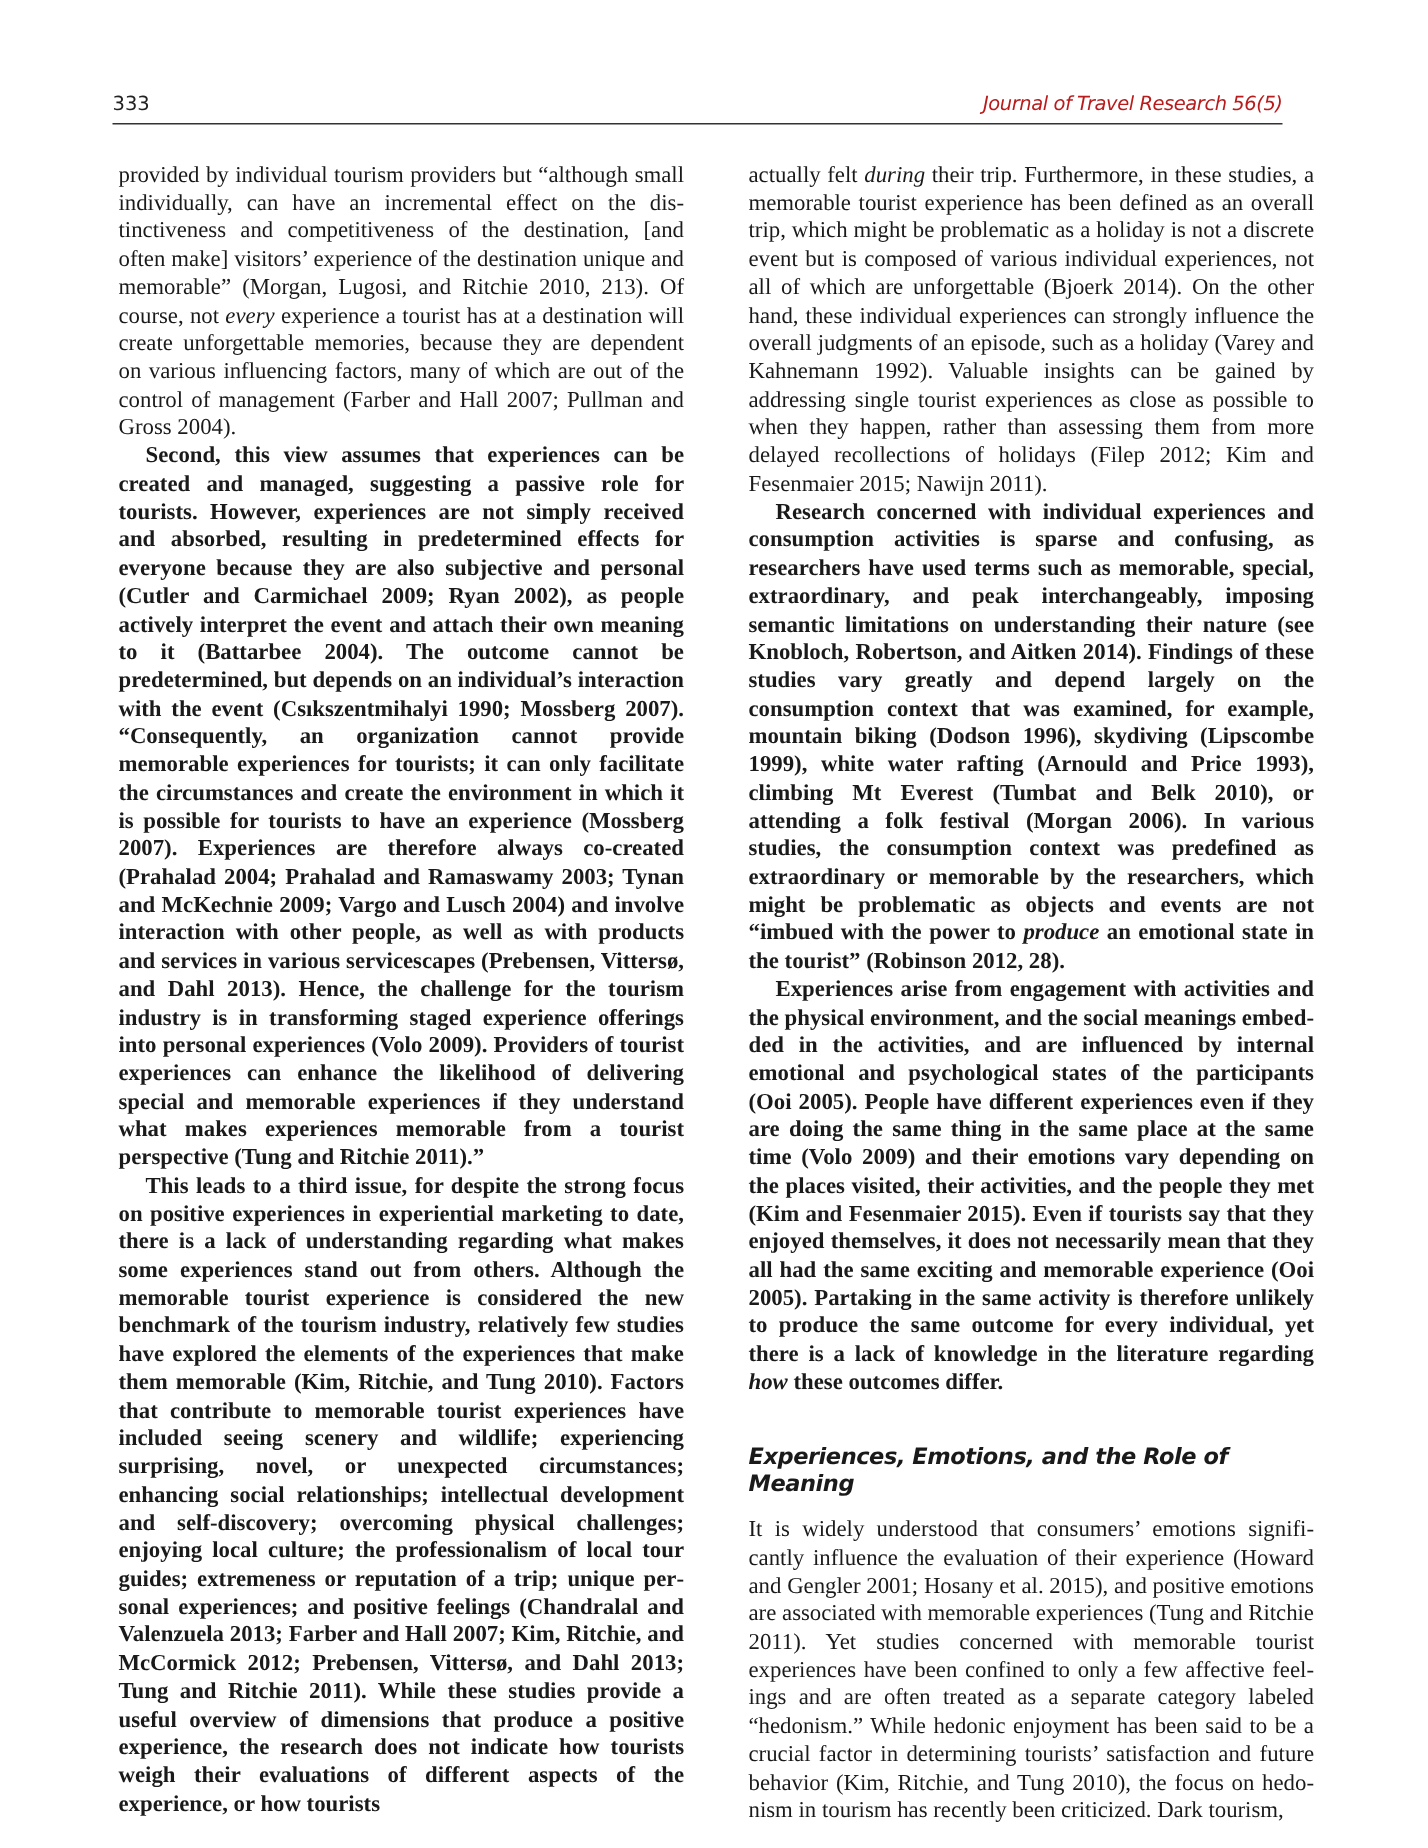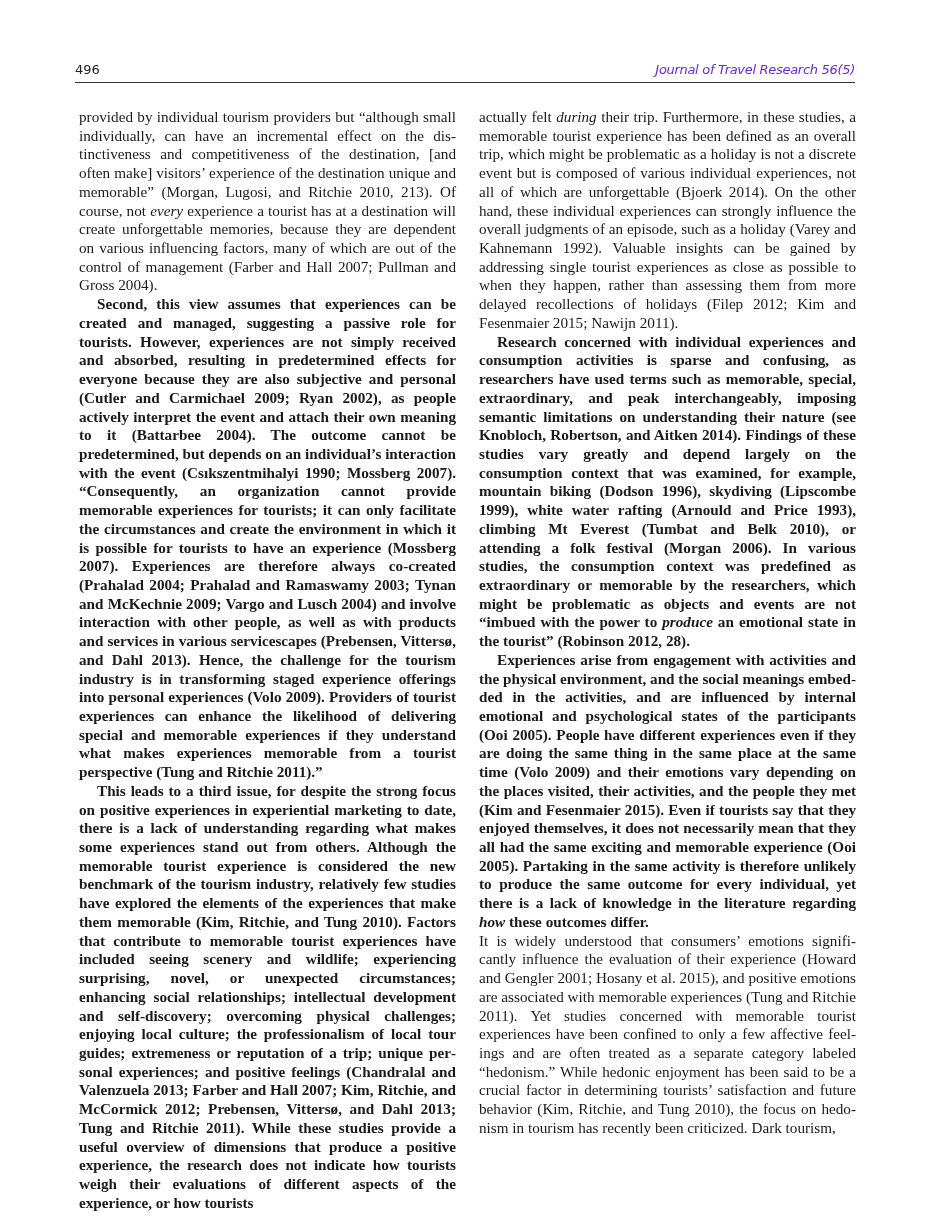--- a/index.html
+++ b/index.html
@@ -19,7 +19,7 @@
 <body>
 
 <div class="header">
-  <span class="page-num">496</span>
+  <span class="page-num">333</span>
   <span class="journal">Journal of Travel Research 56(5)</span>
 </div>
 

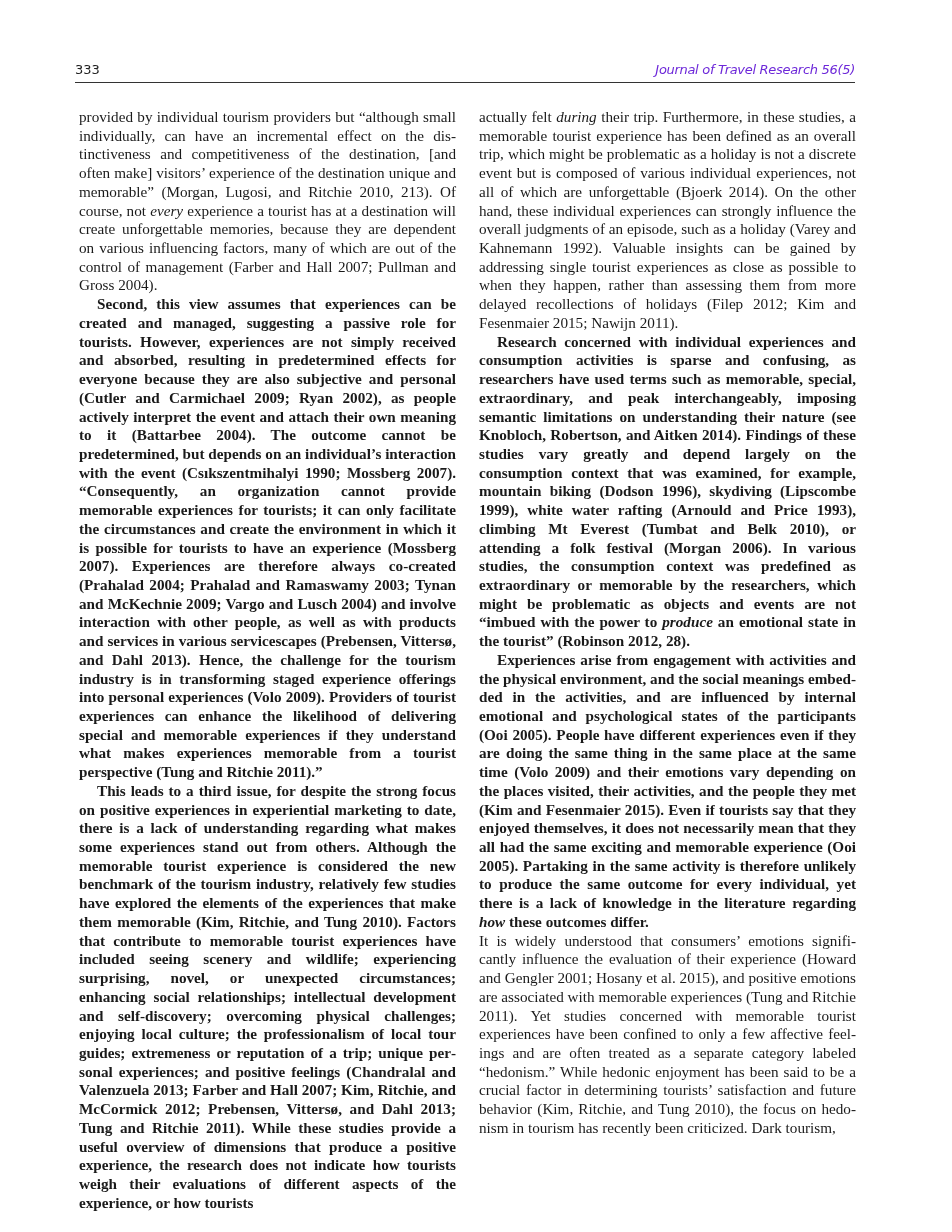--- a/index.html
+++ b/index.html
@@ -6,7 +6,7 @@
   body { width: 952px; height: 1232px; position: relative; overflow: hidden; color: #1a1a1a; }
   .header { position: absolute; left: 75px; top: 62px; width: 780px; height: 20px; border-bottom: 1.5px solid #333; }
   .page-num { position: absolute; left: 0; top: 0; font-family: "DejaVu Sans", sans-serif; font-size: 13px; color: #222; }
-  .journal { position: absolute; right: 0; top: 0; font-family: "DejaVu Sans", sans-serif; font-size: 13px; font-style: italic; color: #6d28d9; letter-spacing: -0.3px; }
+  .journal { position: absolute; right: 0; top: 0; font-family: "DejaVu Sans", sans-serif; font-size: 13px; font-style: italic; color: #b91c1c; letter-spacing: -0.3px; }
   .col { position: absolute; top: 108px; width: 377px; font-family: "Liberation Serif", serif; font-size: 15.2px; line-height: 18.72px; text-align: justify; hyphens: manual; }
   .col-left { left: 79px; }
   .col-right { left: 479px; }

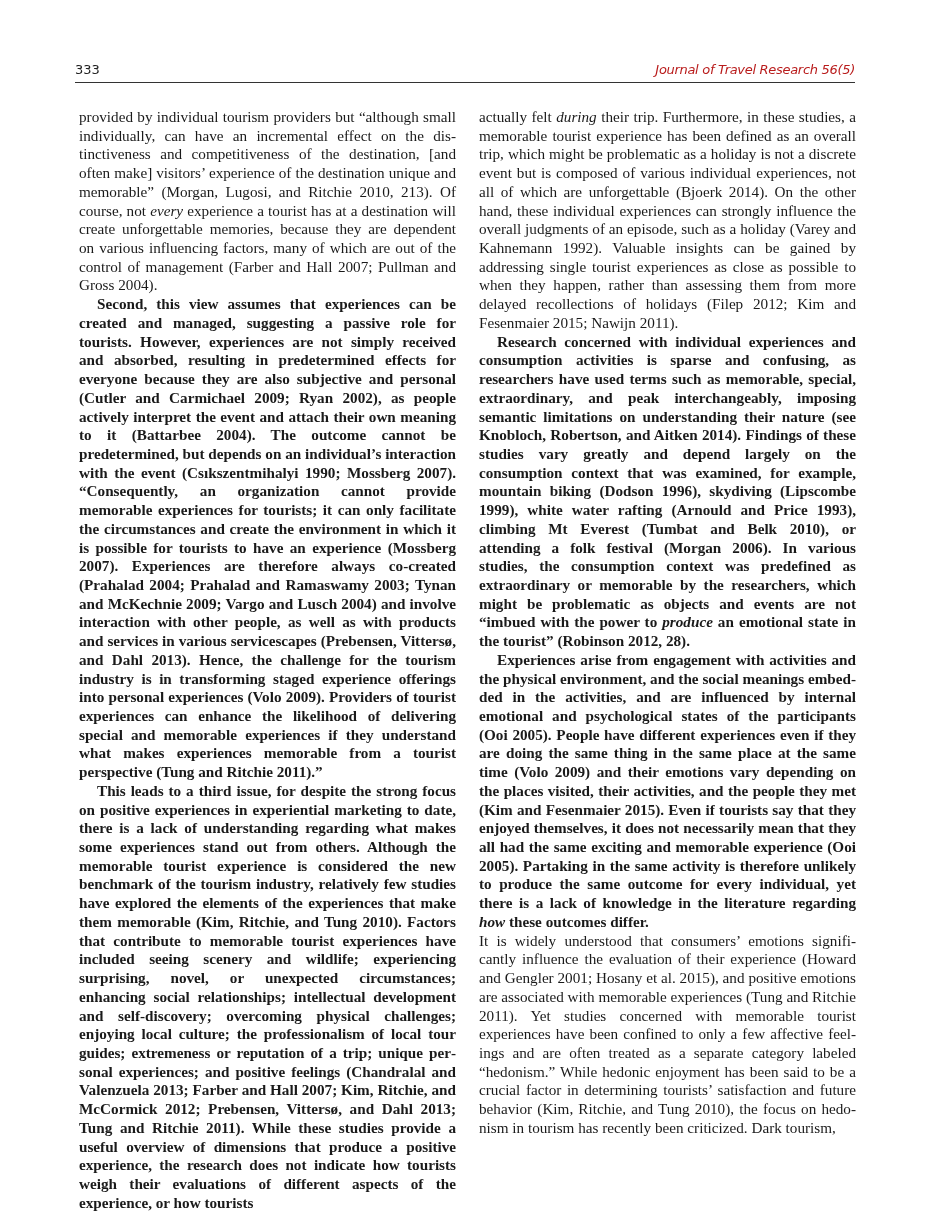--- a/index.html
+++ b/index.html
@@ -9,7 +9,7 @@
   .journal { position: absolute; right: 0; top: 0; font-family: "DejaVu Sans", sans-serif; font-size: 13px; font-style: italic; color: #b91c1c; letter-spacing: -0.3px; }
   .col { position: absolute; top: 108px; width: 377px; font-family: "Liberation Serif", serif; font-size: 15.2px; line-height: 18.72px; text-align: justify; hyphens: manual; }
   .col-left { left: 79px; }
-  .col-right { left: 479px; }
+  .col-right { left: 499px; }
   .col p { margin: 0; }
   .col p.indent { text-indent: 18px; font-weight: bold; }
   .section-heading { font-family: "DejaVu Sans", sans-serif; font-style: italic; font-size: 15px; margin: 30px 0 12px 0; letter-spacing: -0.3px; text-align: left; }

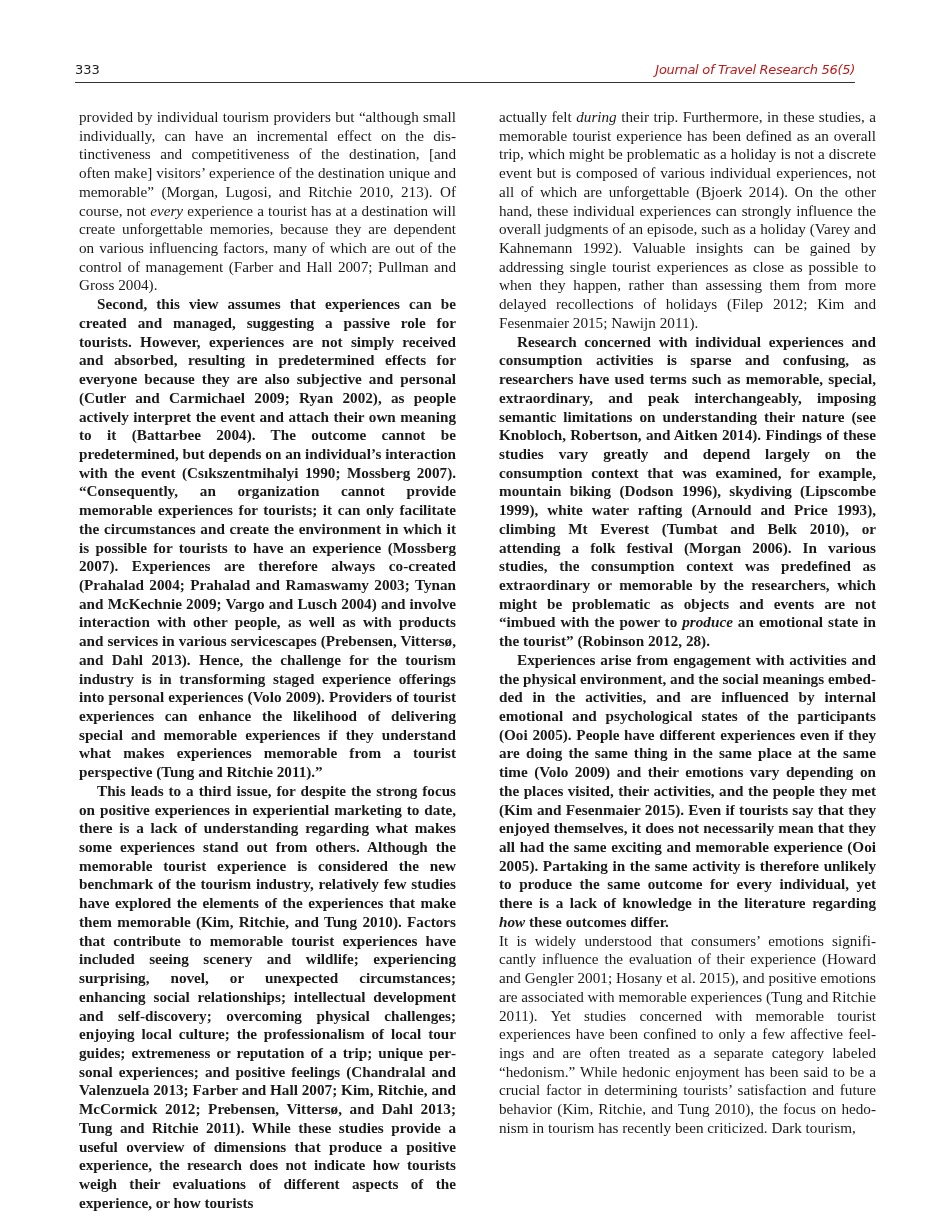--- a/index.html
+++ b/index.html
@@ -33,6 +33,7 @@
   <p><span>actually felt </span><em>during</em><span> their trip. Furthermore, in these studies, a memorable tourist experience has been defined as an overall trip, which might be problematic as a holiday is not a discrete event but is composed of various individual experiences, not all of which are unforgettable (Bjoerk 2014). On the other hand, these individual experiences can strongly influence the overall judgments of an episode, such as a holiday (Varey and Kahnemann 1992). Valuable insights can be gained by addressing single tourist experiences as close as possible to when they happen, rather than assessing them from more delayed recollections of holidays (Filep 2012; Kim and Fesenmaier 2015; Nawijn 2011).</span></p>
   <p class="indent"><span>Research concerned with individual experiences and con­sumption activities is sparse and confusing, as researchers have used terms such as memorable, special, extraordinary, and peak interchangeably, imposing semantic limitations on understanding their nature (see Knobloch, Robertson, and Aitken 2014). Findings of these studies vary greatly and depend largely on the consumption context that was exam­ined, for example, mountain biking (Dodson 1996), skydiv­ing (Lipscombe 1999), white water rafting (Arnould and Price 1993), climbing Mt Everest (Tumbat and Belk 2010), or attending a folk festival (Morgan 2006). In various studies, the consumption context was predefined as extraordinary or memorable by the researchers, which might be problematic as objects and events are not “imbued with the power to </span><em>produce</em><span> an emotional state in the tourist” (Robinson 2012, 28).</span></p>
   <p class="indent"><span>Experiences arise from engagement with activities and the physical environment, and the social meanings embed­ded in the activities, and are influenced by internal emotional and psychological states of the participants (Ooi 2005). People have different experiences even if they are doing the same thing in the same place at the same time (Volo 2009) and their emotions vary depending on the places visited, their activities, and the people they met (Kim and Fesenmaier 2015). Even if tourists say that they enjoyed themselves, it does not necessarily mean that they all had the same exciting and memorable experience (Ooi 2005). Partaking in the same activity is therefore unlikely to produce the same out­come for every individual, yet there is a lack of knowledge in the literature regarding </span><em>how</em><span> these outcomes differ.</span></p>
+  <h2 class="section-heading">Experiences, Emotions, and the Role of Meaning</h2>
   <p>It is widely understood that consumers’ emotions signifi­cantly influence the evaluation of their experience (Howard and Gengler 2001; Hosany et al. 2015), and positive emo­tions are associated with memorable experiences (Tung and Ritchie 2011). Yet studies concerned with memorable tourist experiences have been confined to only a few affective feel­ings and are often treated as a separate category labeled “hedonism.” While hedonic enjoyment has been said to be a crucial factor in determining tourists’ satisfaction and future behavior (Kim, Ritchie, and Tung 2010), the focus on hedo­nism in tourism has recently been criticized. Dark tourism,</p>
 </div>
 

